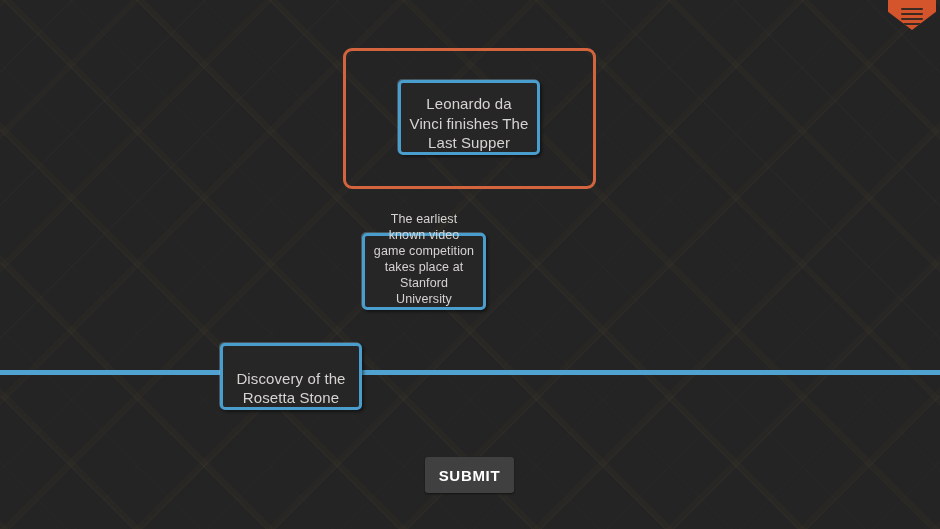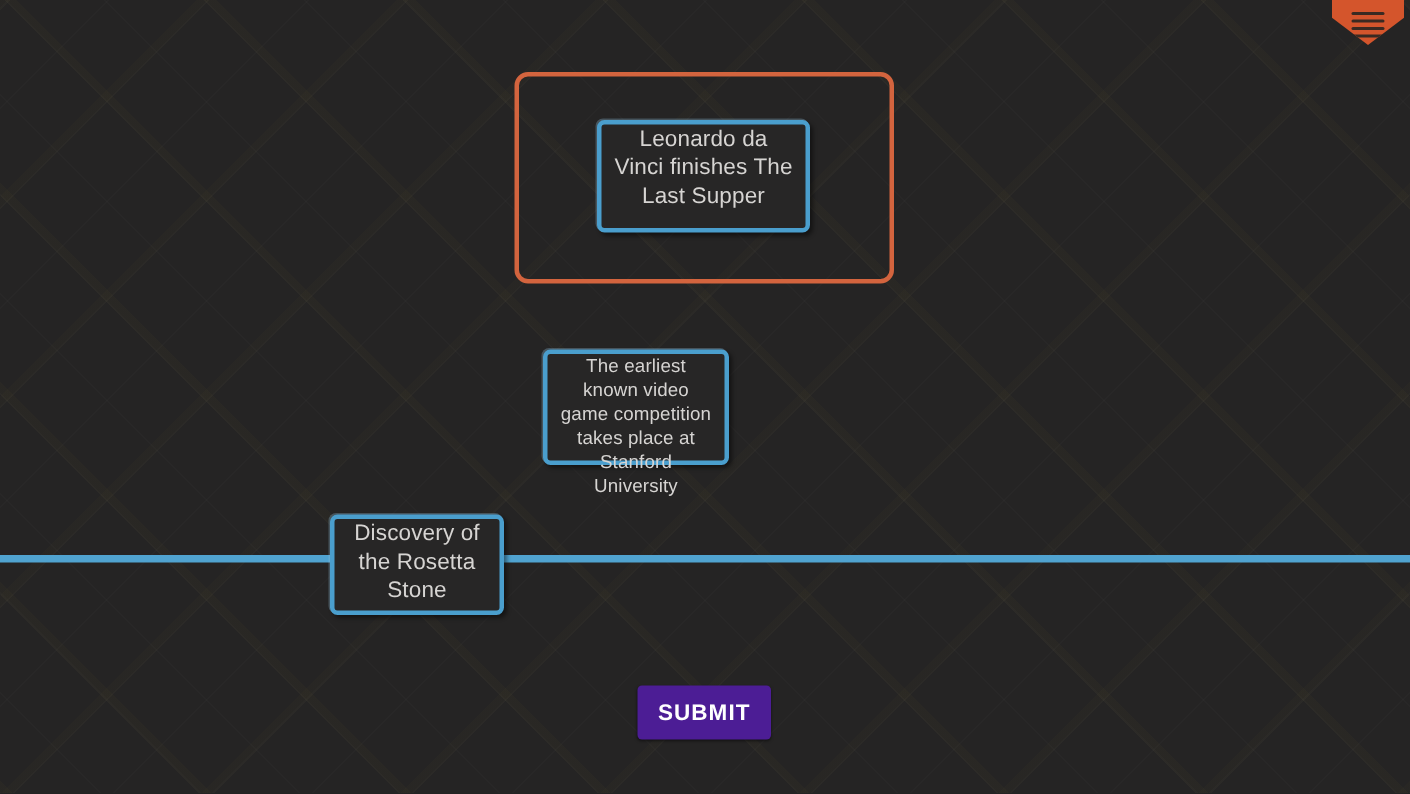--- a/index.html
+++ b/index.html
@@ -84,7 +84,7 @@
     background: #272626;
     color: #d6d4d2;
     display: flex;
-    align-items: flex-start;
+    align-items: flex-end;
     justify-content: center;
     text-align: center;
     line-height: 1.28;

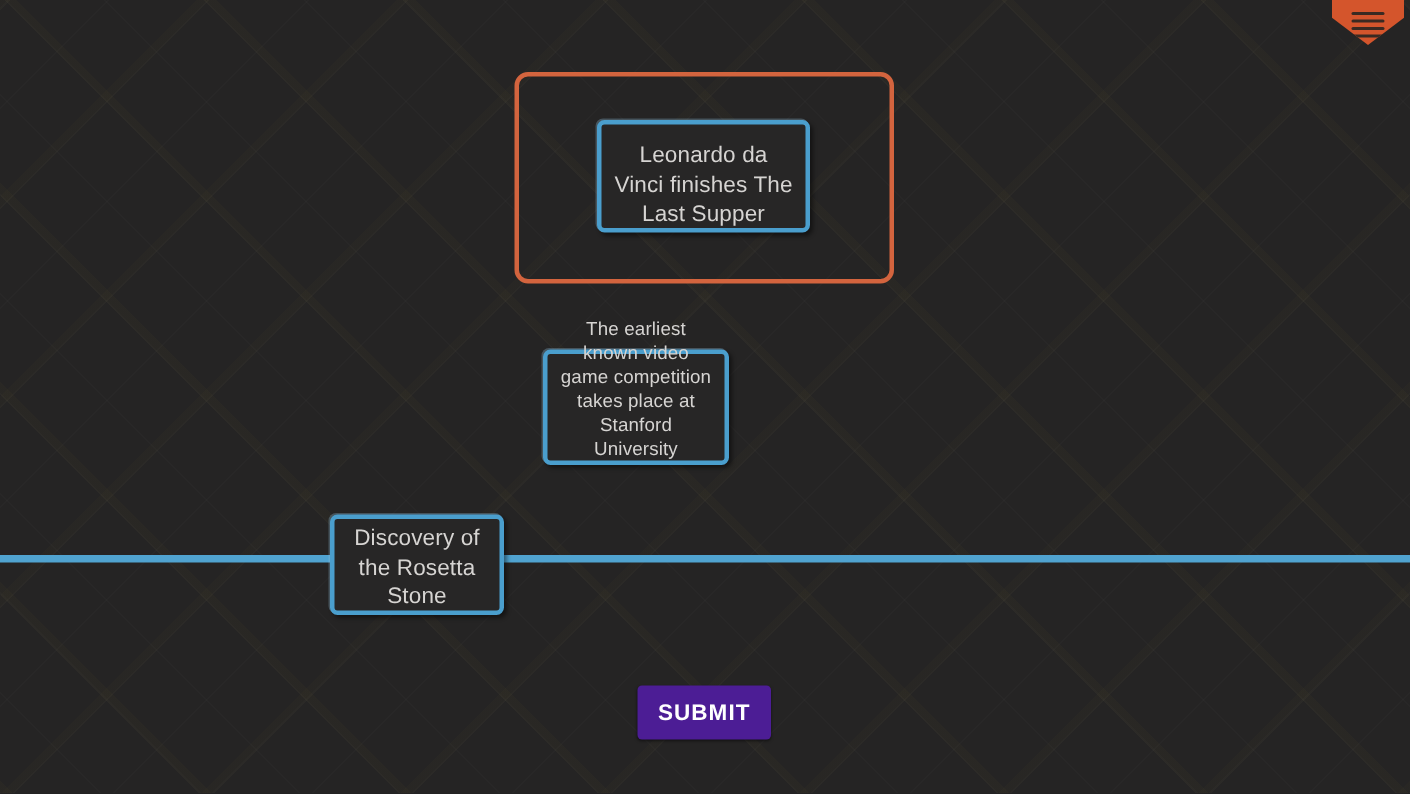--- a/index.html
+++ b/index.html
@@ -117,7 +117,7 @@
   #card-rosetta {
     left: 220px;
     top: 343px;
-    width: 116px;
+    width: 142px;
     height: 67px;
     font-size: 15px;
   }

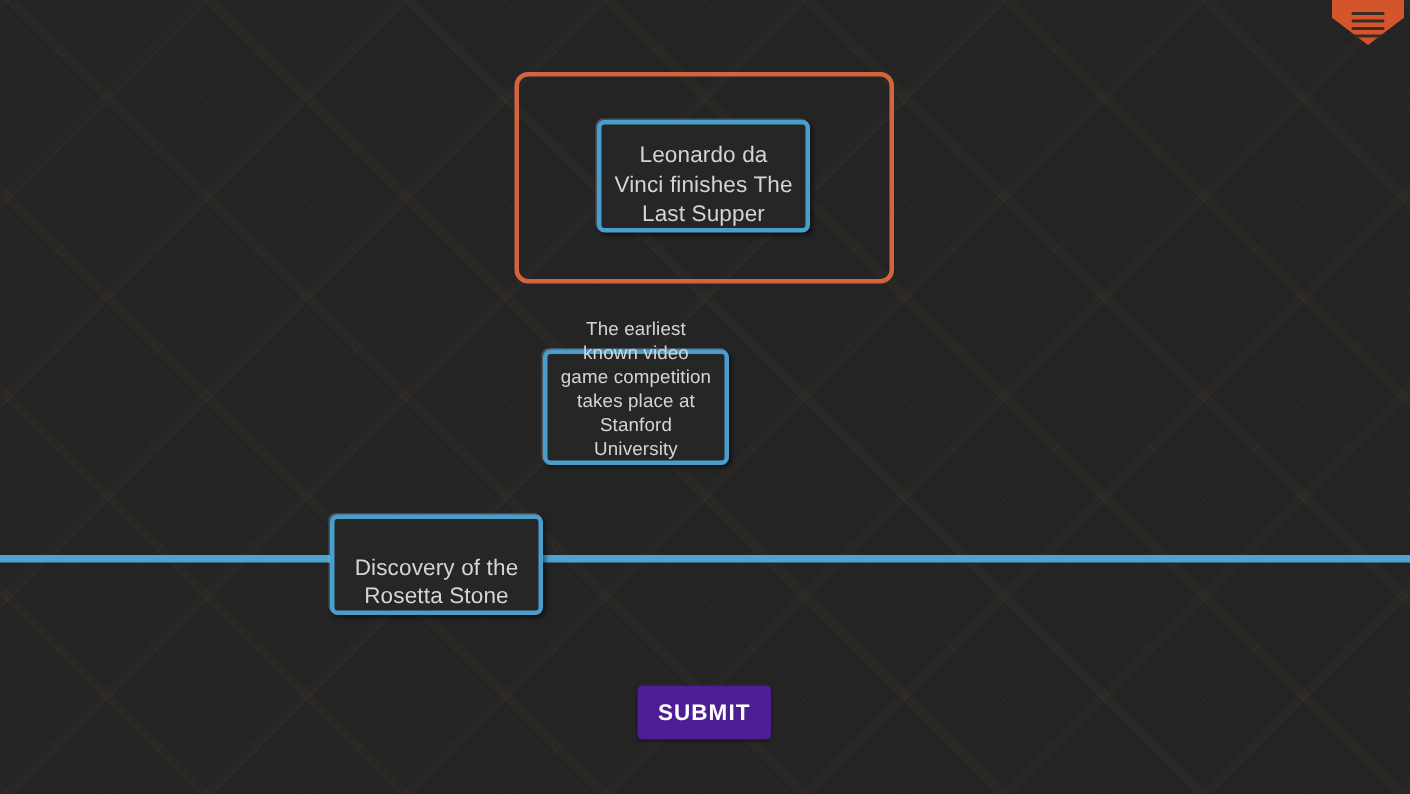--- a/index.html
+++ b/index.html
@@ -131,7 +131,7 @@
     height: 36px;
     border: none;
     border-radius: 3px;
-    background: #4c1d95;
+    background: #404040;
     color: #ffffff;
     font-family: "Liberation Sans", sans-serif;
     font-size: 15px;

